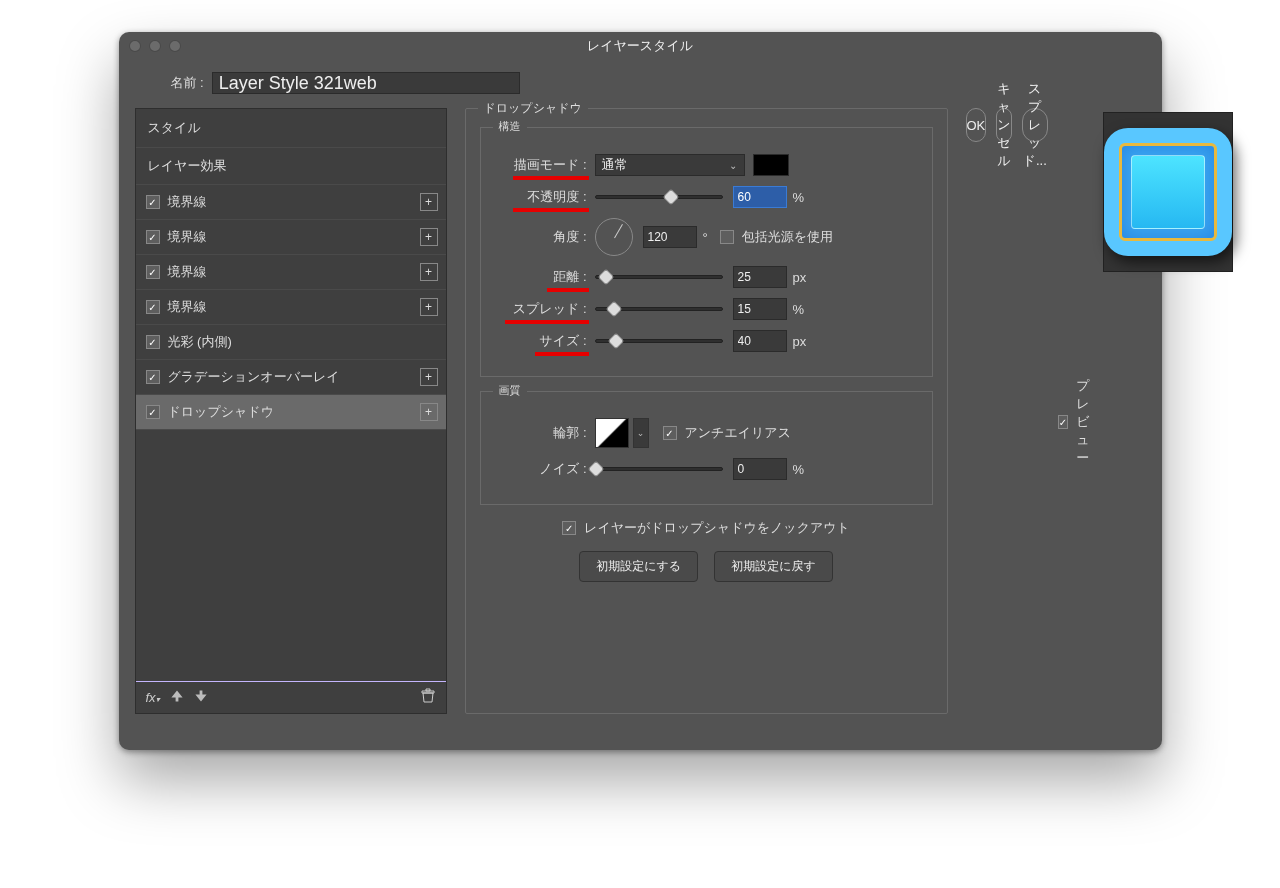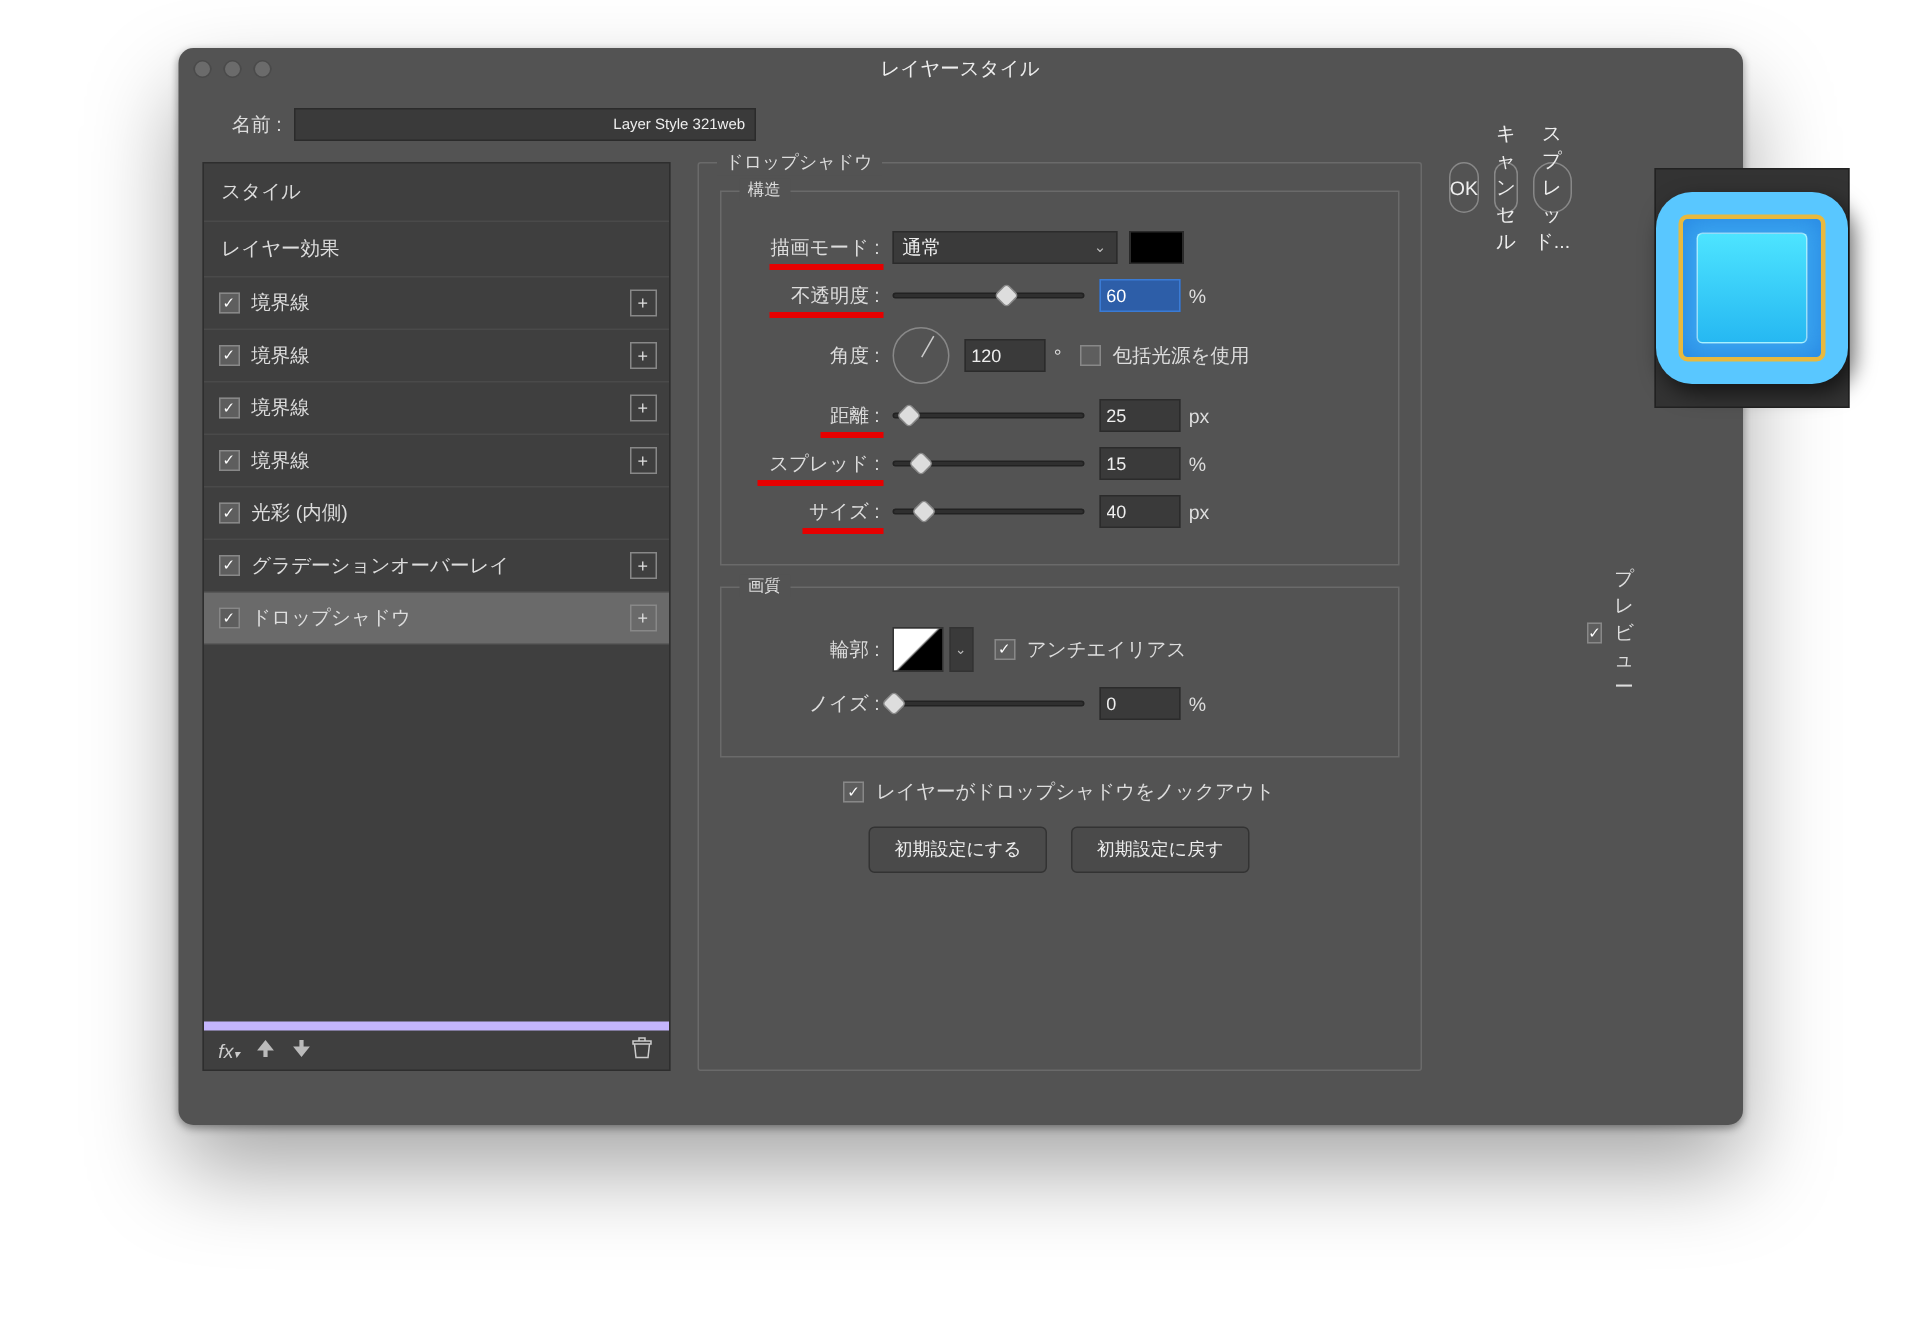--- a/index.html
+++ b/index.html
@@ -10,7 +10,7 @@
 .traffic span { width: 12px; height: 12px; border-radius: 50%; background: #6b6b6b; border: 1px solid rgba(0,0,0,0.3); }
 .title { color: #eee; font-size: 13px; }
 .content { padding: 12px 16px 24px 16px; }
-.namerow { display: flex; align-items: center; gap: 8px; margin-bottom: 14px; margin-left: 20px; }
+.namerow { display: flex; align-items: center; gap: 8px; margin-bottom: 14px; margin-left: 36px; }
 .namerow label { color: #ddd; }
 .namerow input { width: 308px; height: 22px; background: #3a3a3a; border: 1px solid #2b2b2b; color: #eee; padding: 0 6px; font-size: 10px; text-align: right; }
 .cols { display: flex; gap: 18px; }

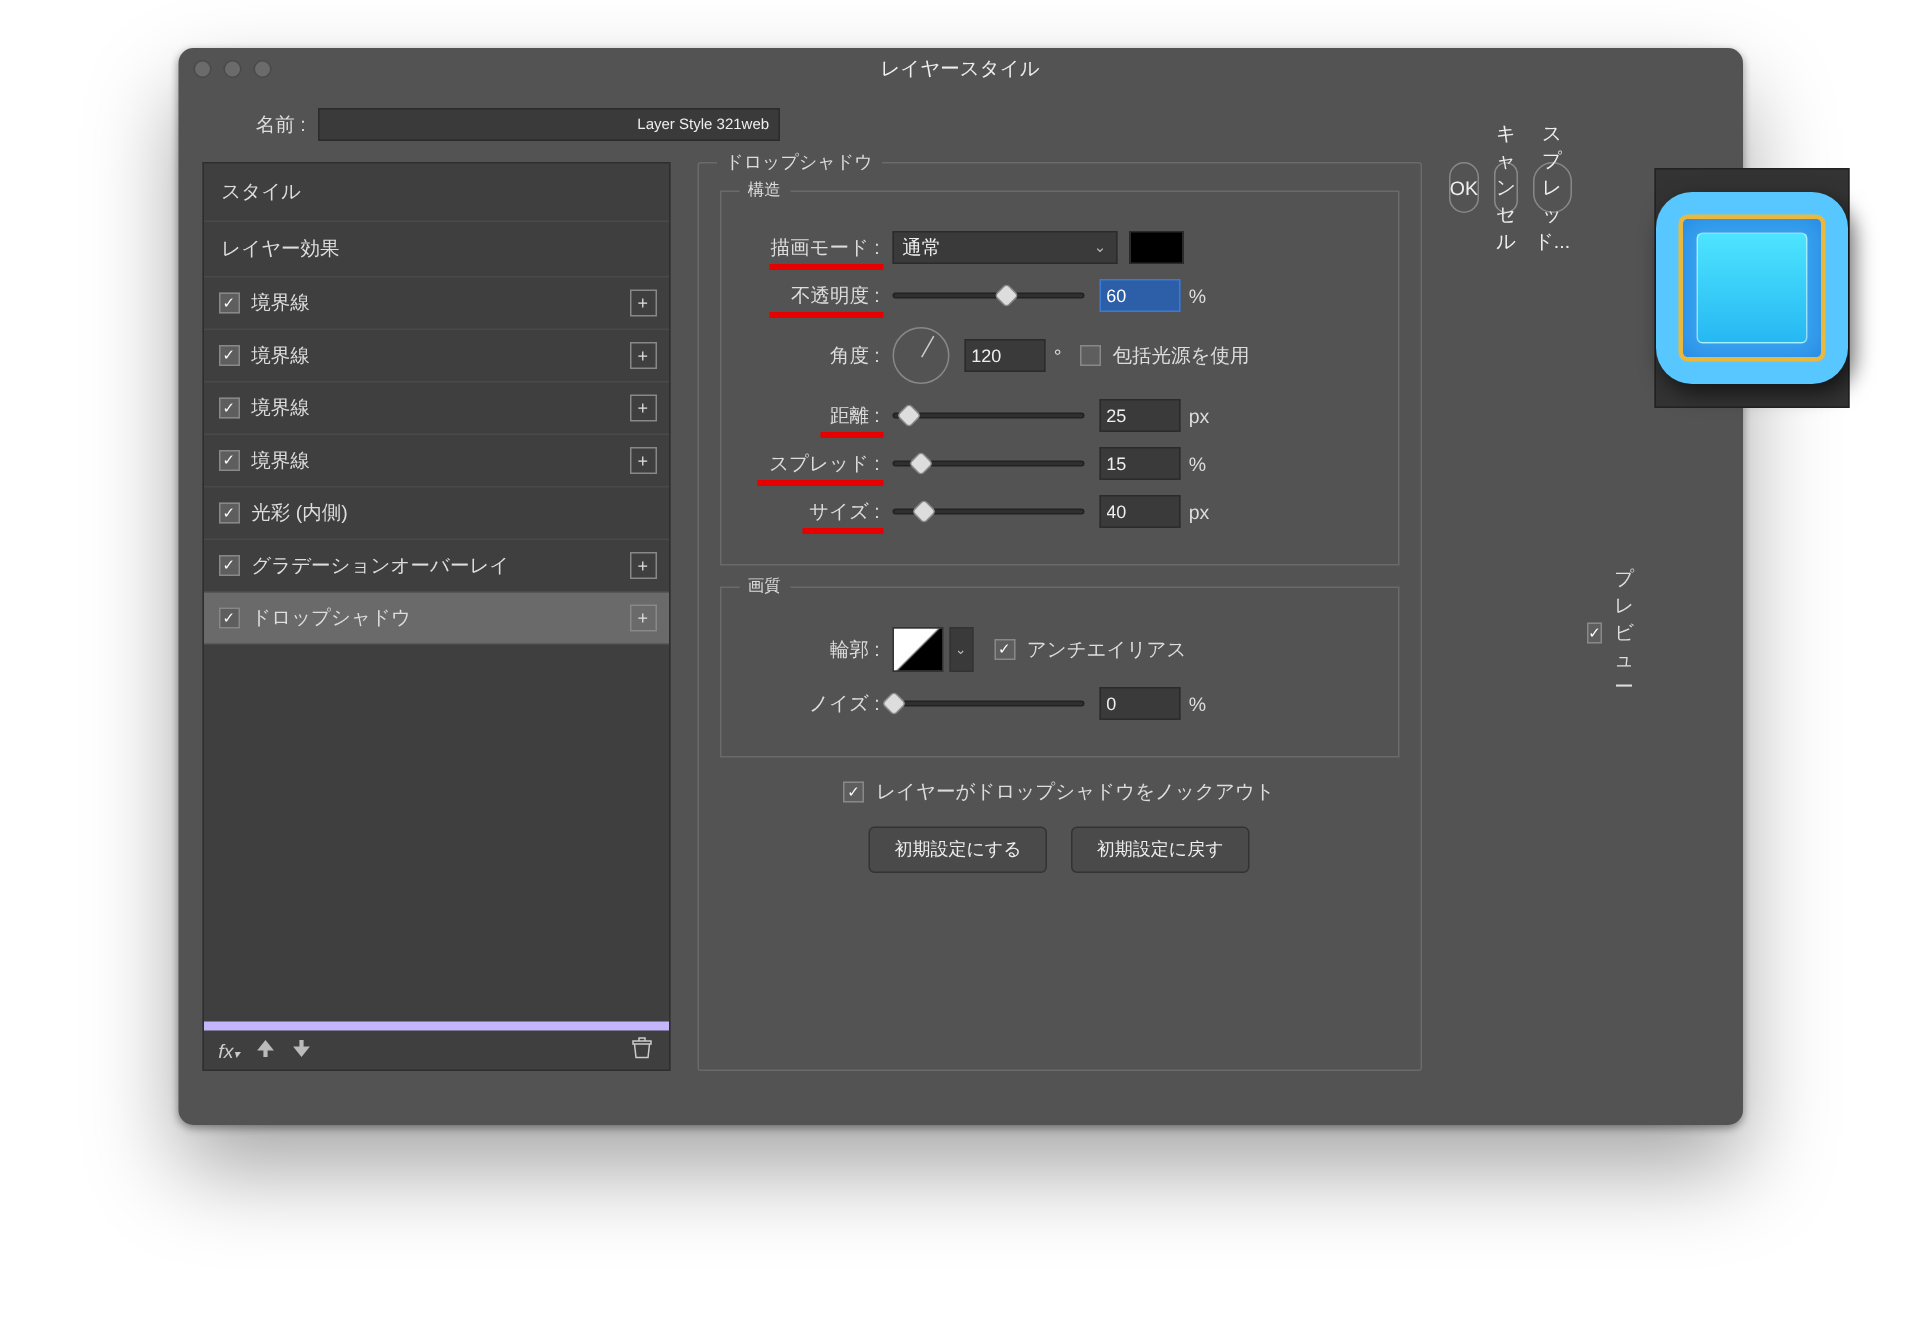--- a/index.html
+++ b/index.html
@@ -12,7 +12,7 @@
 .content { padding: 12px 16px 24px 16px; }
 .namerow { display: flex; align-items: center; gap: 8px; margin-bottom: 14px; margin-left: 36px; }
 .namerow label { color: #ddd; }
-.namerow input { width: 308px; height: 22px; background: #3a3a3a; border: 1px solid #2b2b2b; color: #eee; padding: 0 6px; font-size: 10px; text-align: right; }
+.namerow input { width: 308px; height: 22px; background: #3a3a3a; border: 1px solid #2b2b2b; color: #eee; padding: 0 6px; font-size: 18px; }
 .cols { display: flex; gap: 18px; }
 .sidebar { width: 312px; display: flex; flex-direction: column; }
 .style-list { background: #3f3f3f; border: 1px solid #2e2e2e; height: 606px; display: flex; flex-direction: column; }

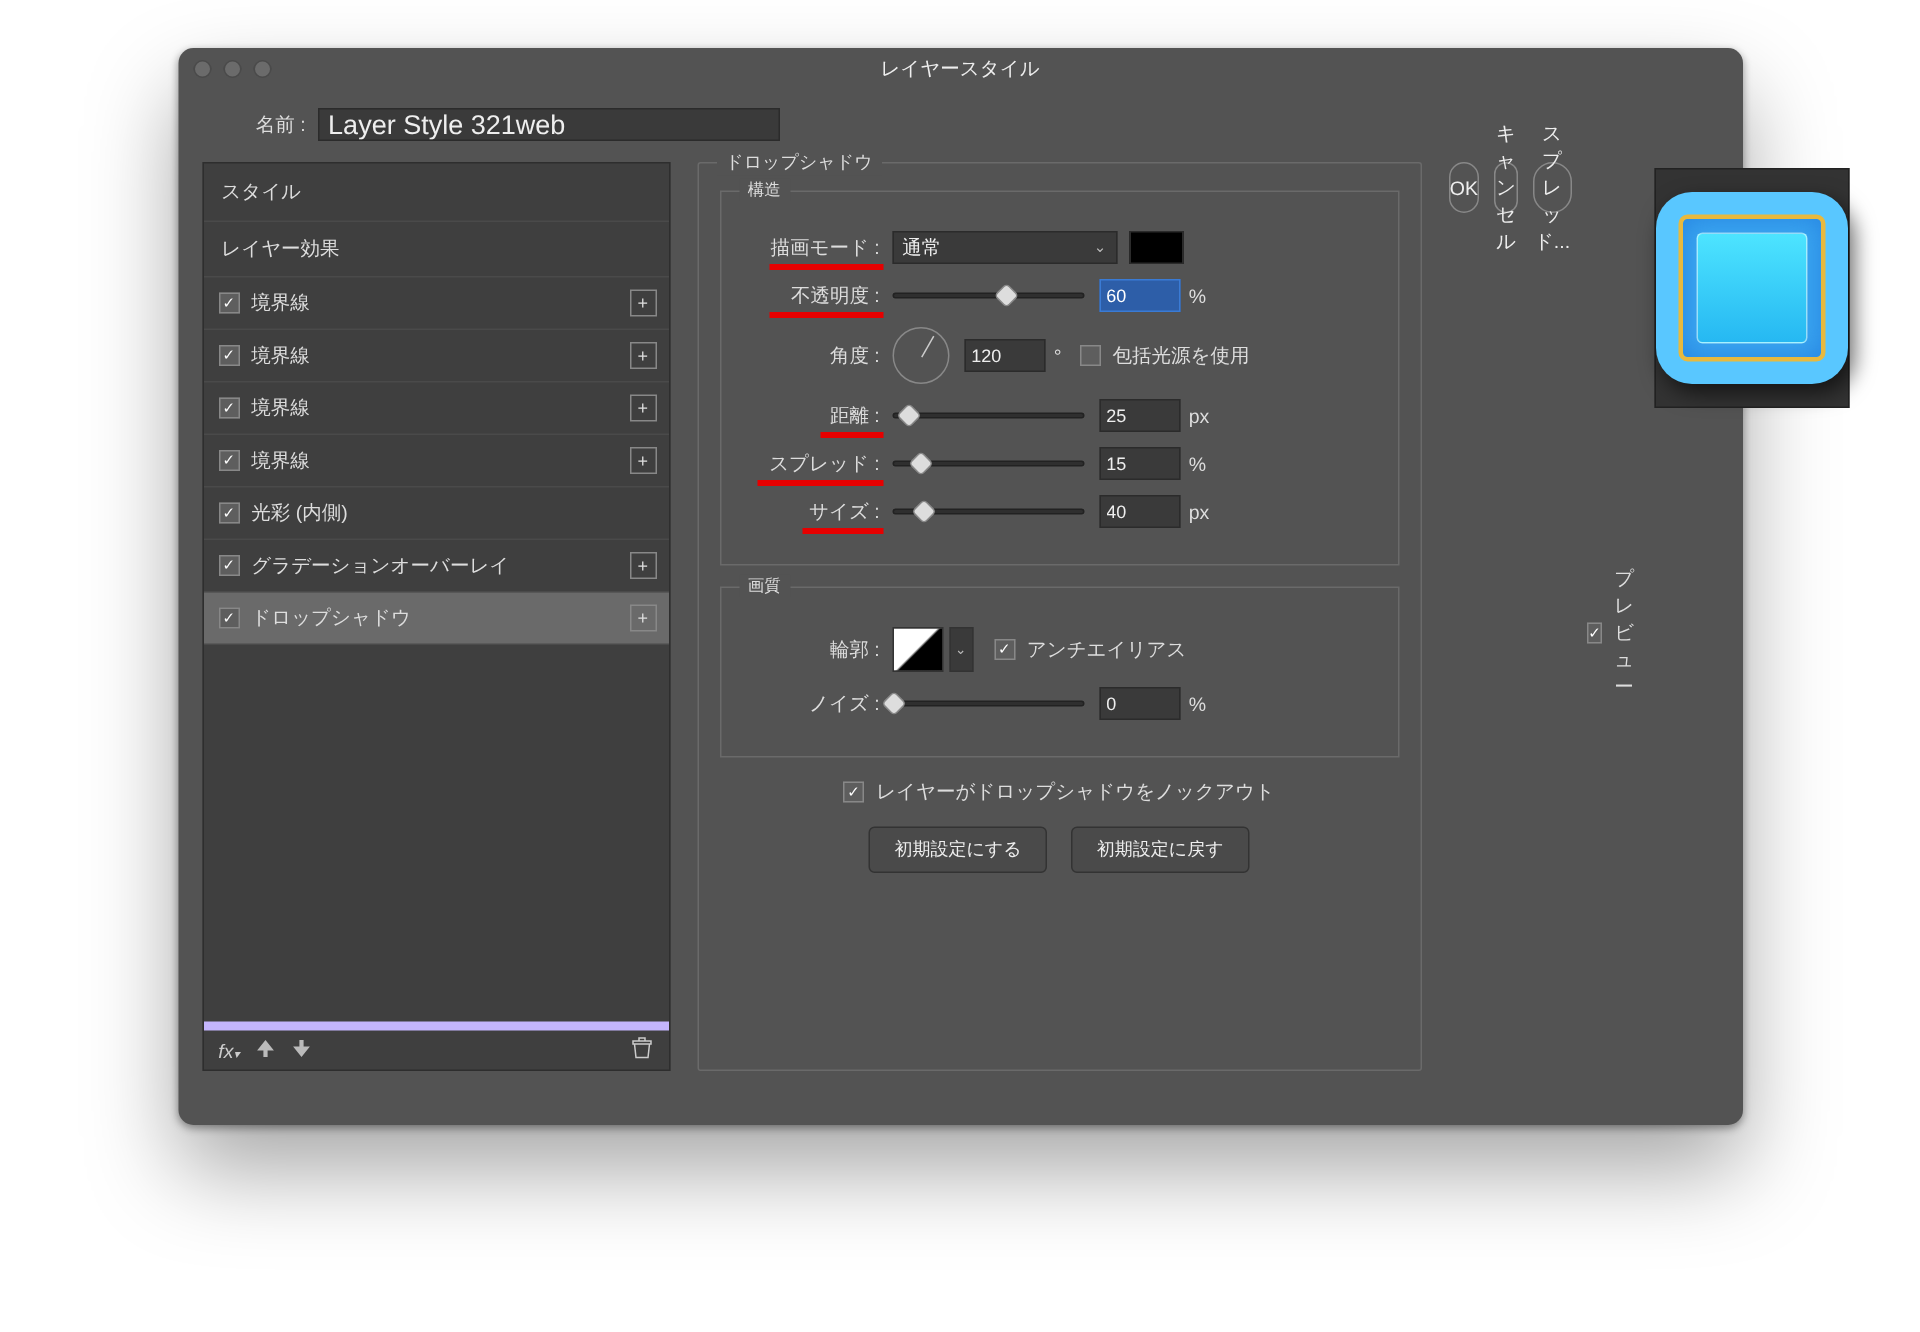--- a/index.html
+++ b/index.html
@@ -23,7 +23,7 @@
 .item .plus { position: absolute; right: 8px; width: 18px; height: 18px; display: flex; align-items: center; justify-content: center; border: 1px solid #888; color: #ddd; font-size: 12px; }
 .chk { width: 14px; height: 14px; background: #5e5e5e; border: 1px solid #888; display: inline-flex; align-items: center; justify-content: center; font-size: 10px; color: #fff; }
 .chk.on::after { content: "✓"; }
-.footer { height: 32px; display: flex; align-items: center; gap: 10px; padding: 0 10px; border-top: 6px solid #c4b5fd; margin-top: auto; }
+.footer { height: 32px; display: flex; align-items: center; gap: 10px; padding: 0 10px; border-top: 1px solid #c4b5fd; margin-top: auto; }
 .footer .iconbtn { color: #ccc; cursor: pointer; }
 .footer .spacer { flex: 1; }
 .mainpanel { flex: 1; position: relative; }

